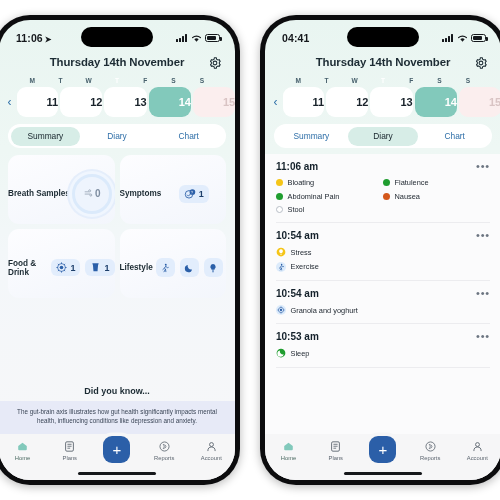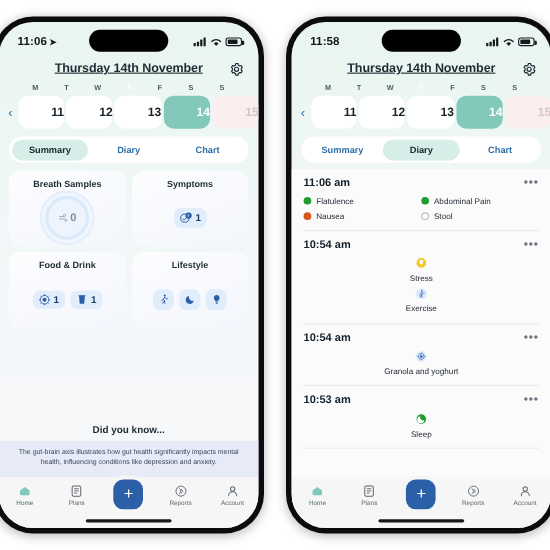--- a/index.html
+++ b/index.html
@@ -410,7 +410,7 @@
 
       <div class="statusbar">
         <div class="clock">
-          <span>11:58</span>
+          <span>04:41</span>
         </div>
         <div class="status-right">
           <span class="bars">

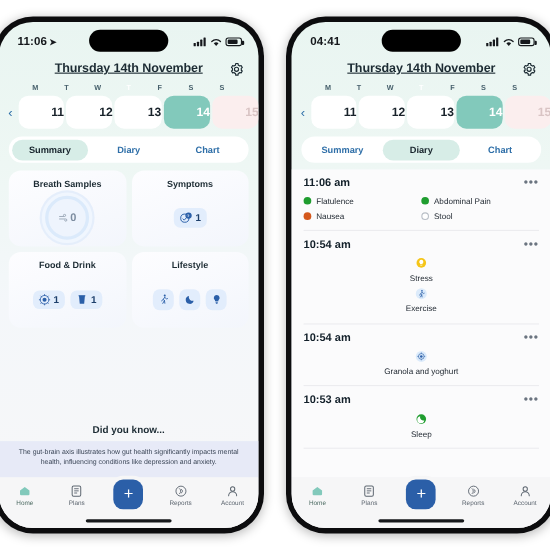--- a/index.html
+++ b/index.html
@@ -74,7 +74,7 @@
     position: relative;
   }
   .appheader .title {
-    font-size: 11.4px; font-weight: 700; color: #1c2b33; letter-spacing: -.1px; text-decoration: underline;
+    font-size: 11.4px; font-weight: 700; color: #1c2b33; letter-spacing: -.1px;
   }
   .gear { position: absolute; right: 13px; top: 6px; width: 14px; height: 14px; }
 

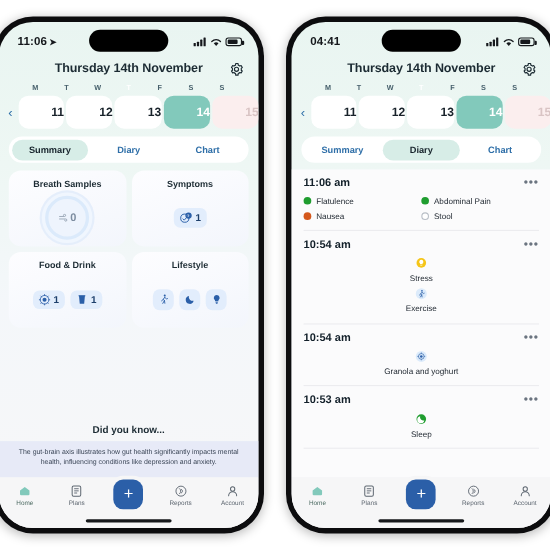--- a/index.html
+++ b/index.html
@@ -122,7 +122,7 @@
   }
   .tab {
     flex: 1; text-align: center; padding: 4.5px 0;
-    font-size: 8.4px; font-weight: 700; border-radius: 11px;
+    font-size: 8.4px; font-weight: 400; border-radius: 11px;
     color: #2f6fa8;
   }
   .tab.active { background: #d7ede7; color: #17242c; }

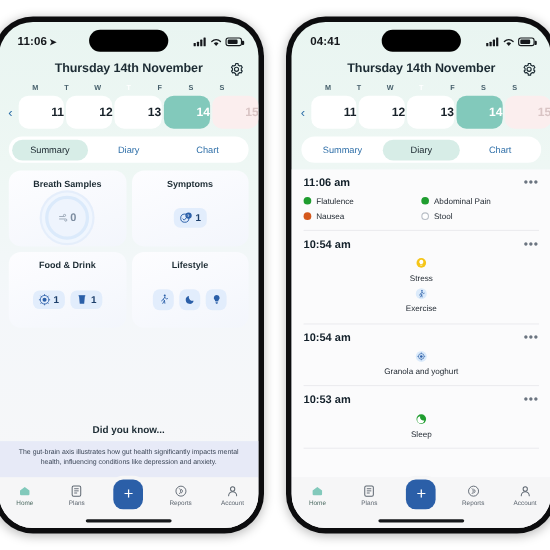--- a/index.html
+++ b/index.html
@@ -478,6 +478,10 @@
           </div>
           <div class="entry-items">
             <div class="ei">
+              <span class="dot" style="background:#f5c518"></span>
+              <span class="lbl">Bloating</span>
+            </div>
+            <div class="ei">
               <span class="dot" style="background:#1f9d2f"></span>
               <span class="lbl">Flatulence</span>
             </div>

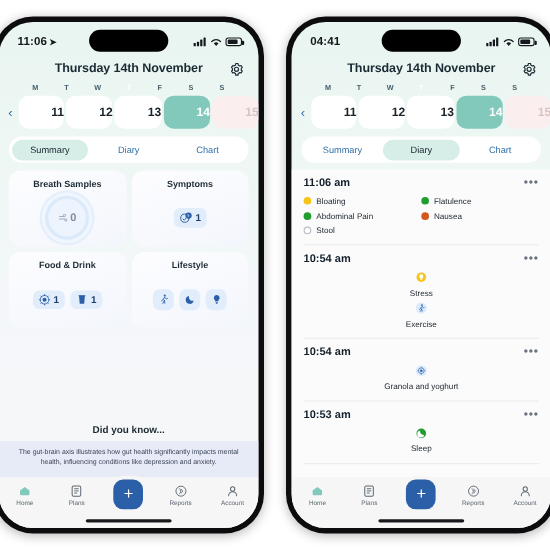--- a/index.html
+++ b/index.html
@@ -135,7 +135,7 @@
   .card {
     background: linear-gradient(160deg,#fdfdff 0%, #f3f6fc 100%);
     border-radius: 11px; height: 69px;
-    display: flex; flex-direction: column; align-items: center;
+    display: flex; flex-direction: row; align-items: center;
     padding-top: 8px; position: relative; overflow: hidden;
   }
   .card .ctitle { font-size: 8.2px; font-weight: 700; color: #1c2b33; }

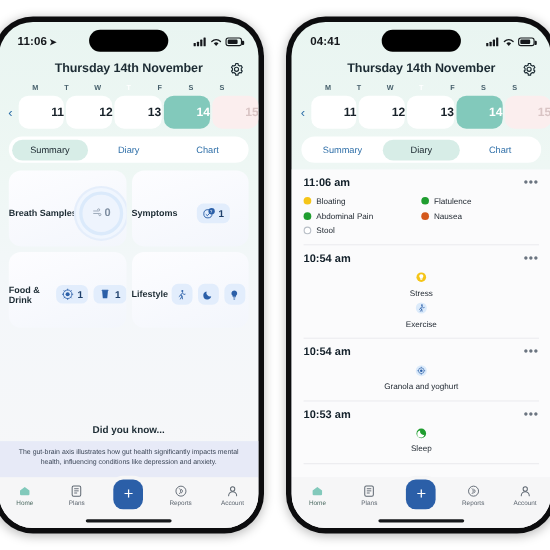--- a/index.html
+++ b/index.html
@@ -186,7 +186,7 @@
   .dots { color: #6b7480; font-size: 11px; letter-spacing: .8px; line-height: 1; }
   .entry-items { display: flex; flex-wrap: wrap; margin-top: 4px; }
   .ei { width: 50%; display: flex; align-items: center; gap: 4.5px; padding: 2.2px 0; }
-  .ei.full { width: 100%; flex-direction: column; }
+  .ei.full { width: 100%; }
   .ei .lbl { font-size: 7.4px; color: #222a33; }
   .dot { width: 7px; height: 7px; border-radius: 50%; flex: 0 0 7px; }
   .dot.hollow { background: #fff; border: 1px solid #b8bec6; }

